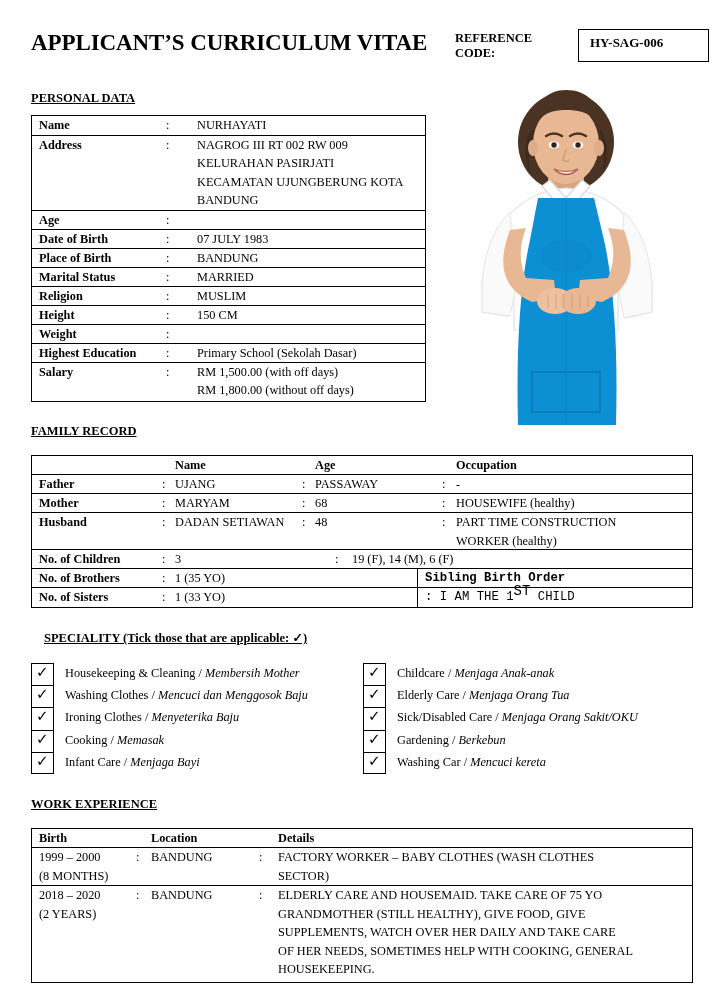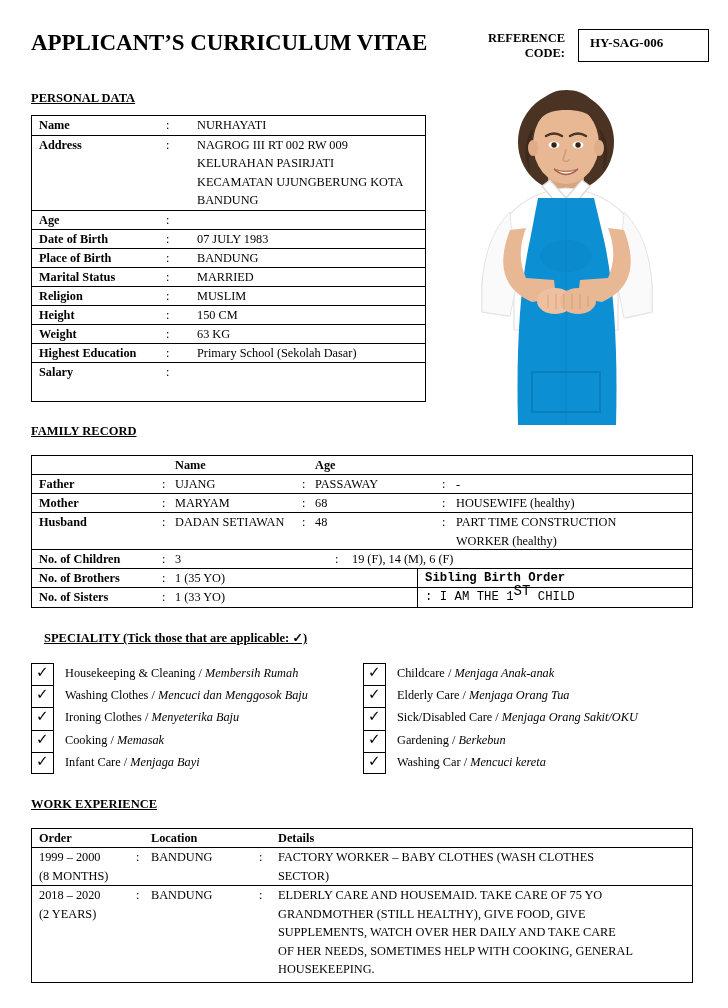--- a/index.html
+++ b/index.html
@@ -23,7 +23,7 @@
   }
   .ref-label {
     position: absolute; left: 455px; top: 31px; width: 110px;
-    font-size: 12.5px; font-weight: bold; line-height: 15px; text-align: right;
+    font-size: 12.5px; font-weight: bold; line-height: 15px;
   }
   .ref-box {
     position: absolute; left: 578px; top: 29px; width: 131px; height: 33px;

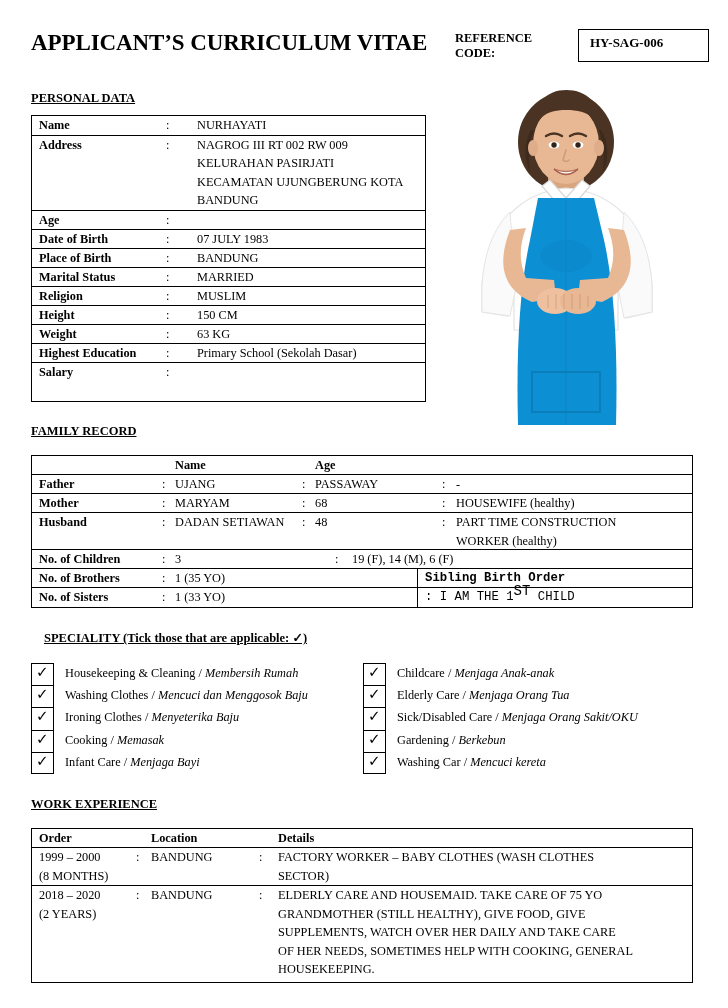--- a/index.html
+++ b/index.html
@@ -171,7 +171,6 @@
   <div class="trow" style="height:19px">
     <div class="cell b lbl">Weight</div>
     <div class="colon cln">:</div>
-    <div class="cell val">63 KG</div>
   </div>
   <div class="trow" style="height:19px">
     <div class="cell b lbl">Highest Education</div>

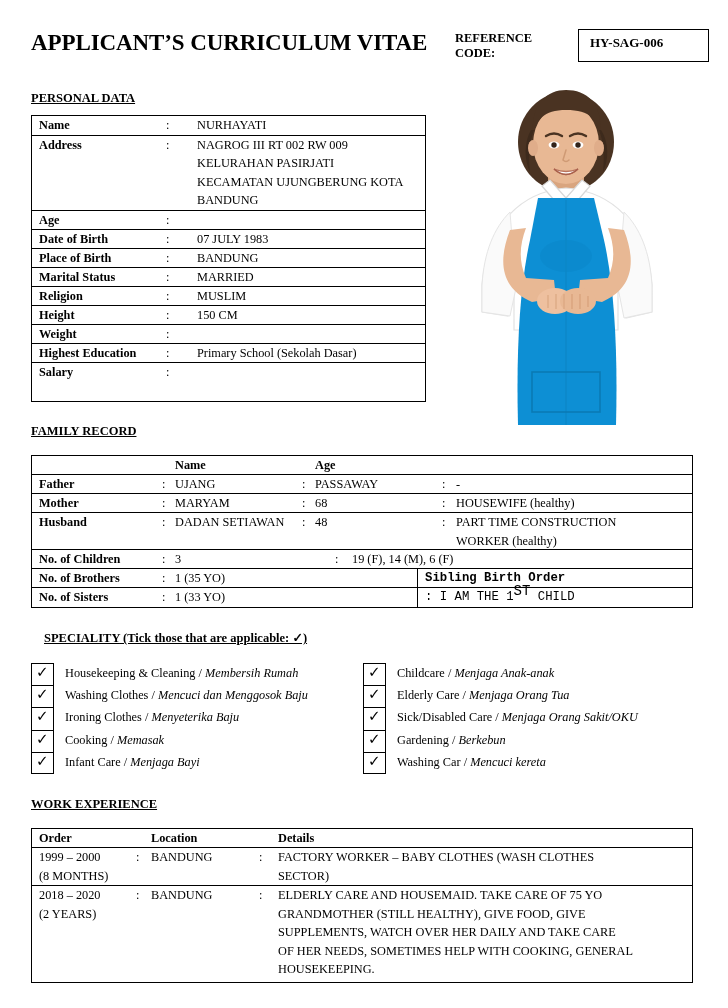--- a/index.html
+++ b/index.html
@@ -180,6 +180,8 @@
   <div class="trow last" style="height:38px">
     <div class="cell b lbl">Salary</div>
     <div class="colon cln">:</div>
+    <div class="cell val">RM 1,500.00 (with off days)
+RM 1,800.00 (without off days)</div>
   </div>
 </div>
 

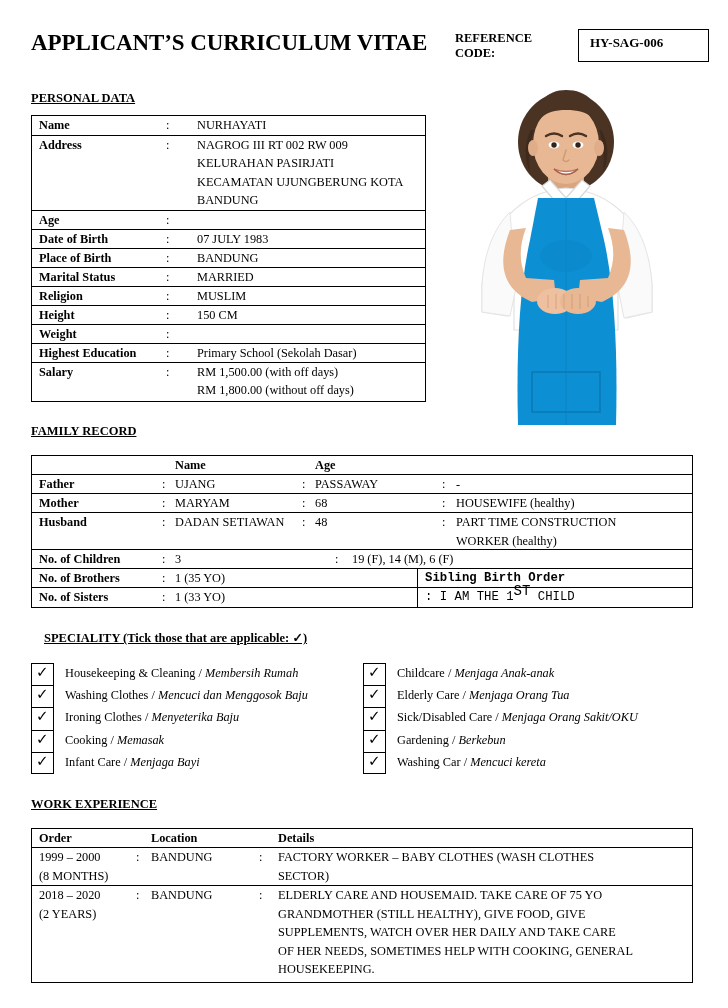--- a/index.html
+++ b/index.html
@@ -252,6 +252,7 @@
   <div class="trow" style="height:19px">
     <div class="cell hdr nm">Name</div>
     <div class="cell hdr ag">Age</div>
+    <div class="cell hdr oc">Occupation</div>
   </div>
 
   <div class="trow" style="height:19px">

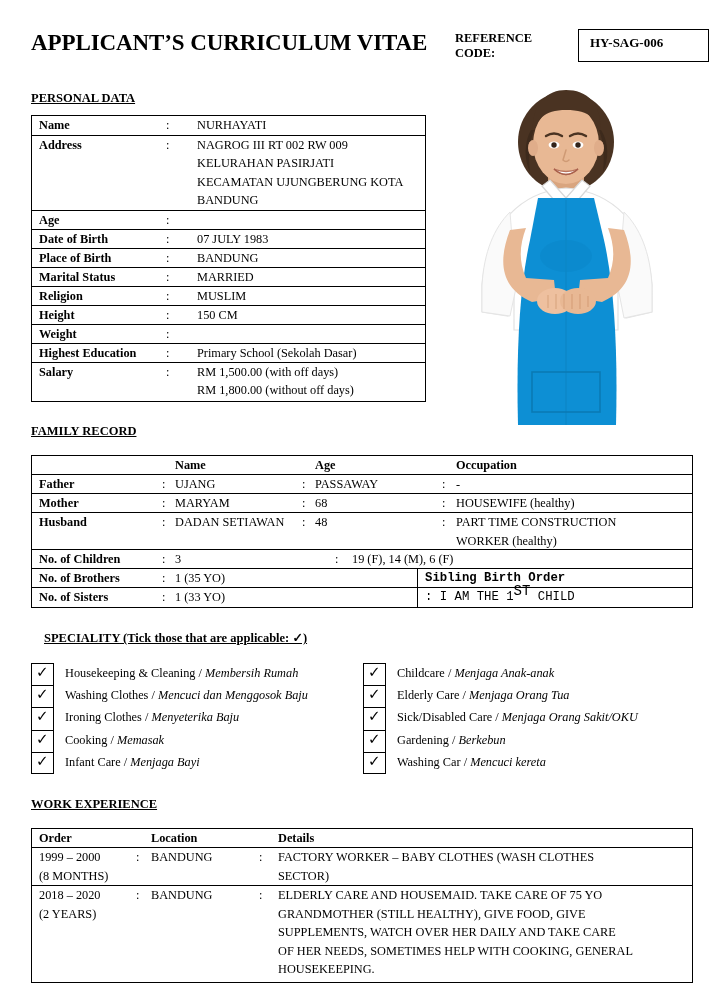--- a/index.html
+++ b/index.html
@@ -318,7 +318,7 @@
     <div class="spec-box">
         <span class="spec-check">✓</span>
       </div>
-    <div class="spec-label"><span>Housekeeping &amp; Cleaning</span><span> / </span><i>Membersih Rumah</i></div>
+    <div class="spec-label"><span>Housekeeping &amp; Cleaning</span><span> / </span><i>Membersih Mother</i></div>
   </div>
   <div class="spec-row">
     <div class="spec-box">

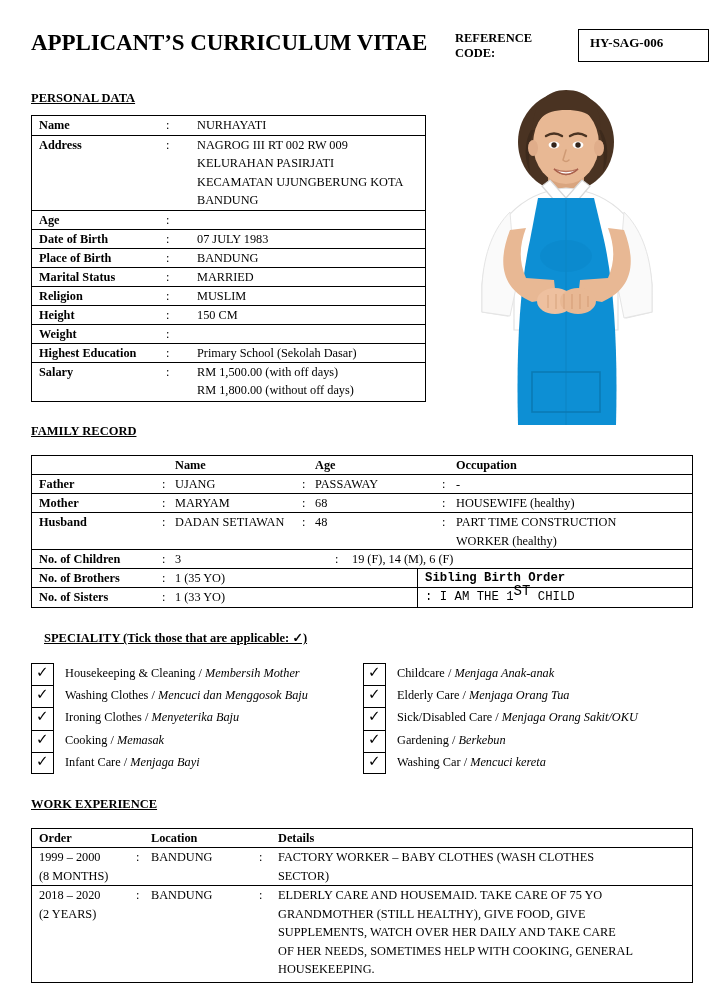--- a/index.html
+++ b/index.html
@@ -383,7 +383,7 @@
 
 <div class="tbl" id="work-table">
   <div class="trow" style="height:19px">
-    <div class="cell hdr yr">Order</div>
+    <div class="cell hdr yr">Birth</div>
     <div class="cell hdr loc">Location</div>
     <div class="cell hdr det">Details</div>
   </div>

